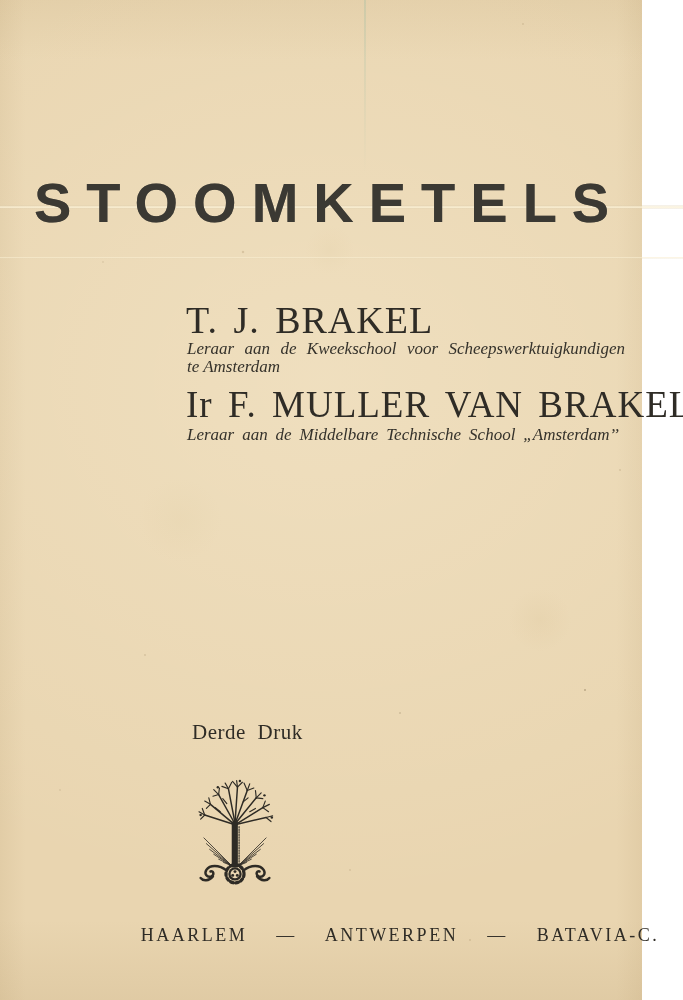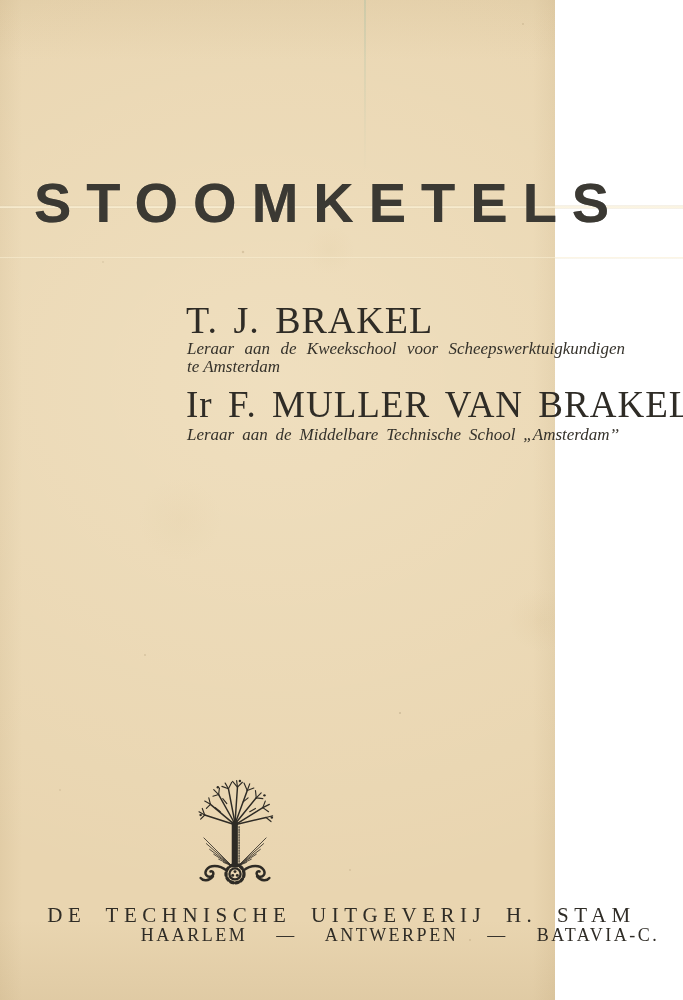--- a/index.html
+++ b/index.html
@@ -8,7 +8,7 @@
     font-family:"Liberation Serif","DejaVu Serif",serif;
   }
   .page{
-    position:relative;width:555px;height:1000px;
+    position:relative;width:642px;height:1000px;
     background-color:#e9d5b0;
     background-image:
       

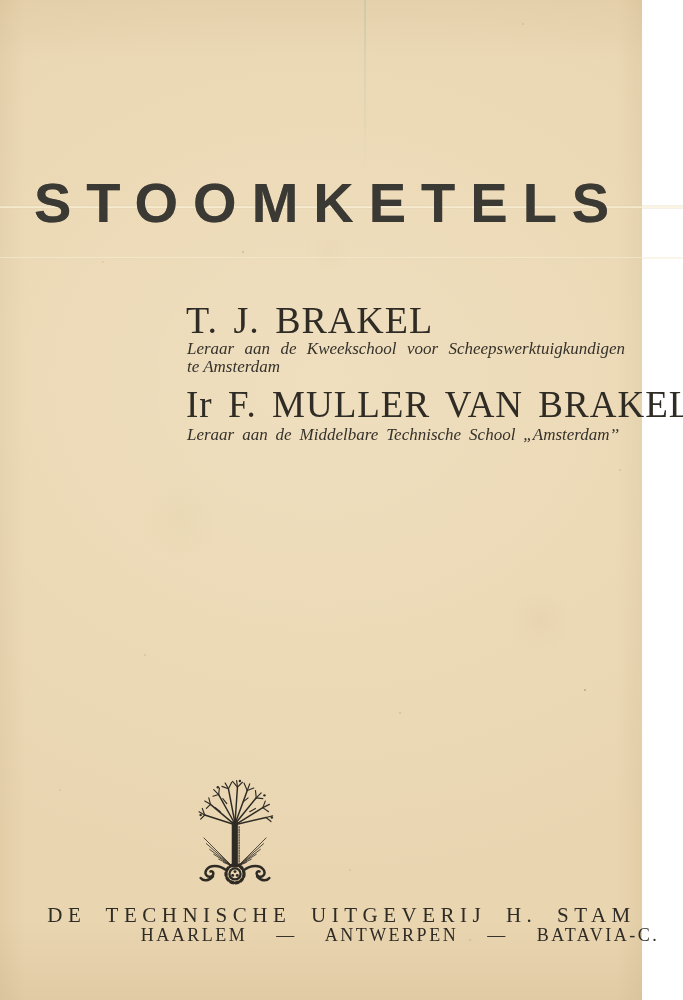--- a/index.html
+++ b/index.html
@@ -108,6 +108,7 @@
     <div class="affil justified affil2a">Leraar aan de Middelbare Technische School „Amsterdam’’</div>
   </section>
 
+  <div class="edition">Derde Druk</div>
 
   <svg class="emblem" viewBox="0 0 100 132" xmlns="http://www.w3.org/2000/svg" aria-hidden="true">
     <g stroke="#2e2b25" fill="none" stroke-linecap="round">

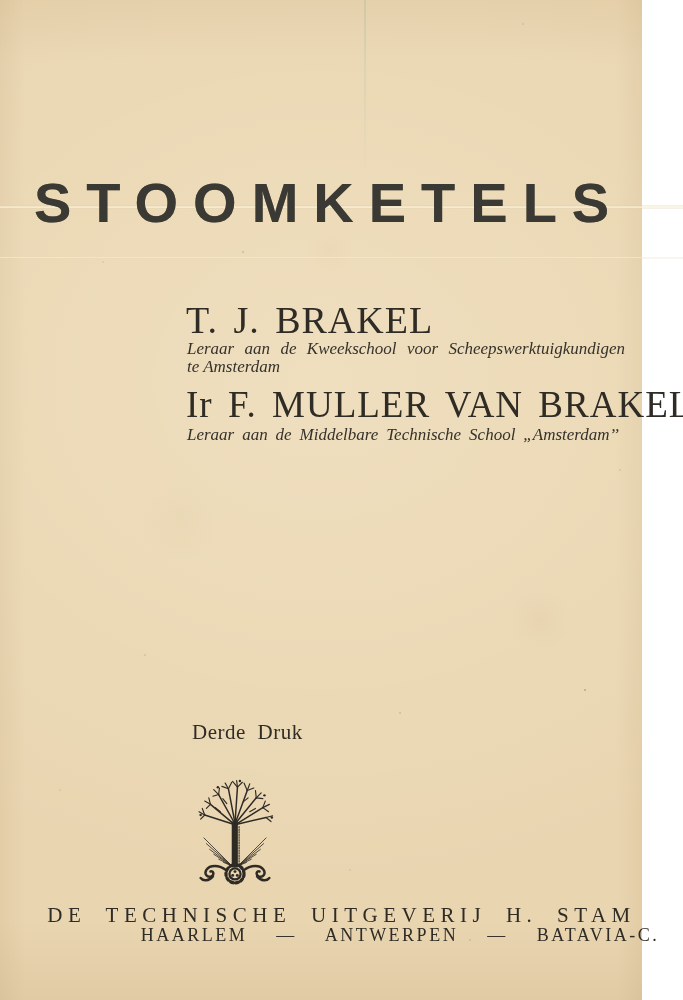--- a/index.html
+++ b/index.html
@@ -206,7 +206,6 @@
     </g>
   </svg>
 
-  <div class="publisher-name">DE TECHNISCHE UITGEVERIJ H. STAM</div>
   <div class="publisher-cities">HAARLEM — ANTWERPEN — BATAVIA-C.</div>
 
 </div>

